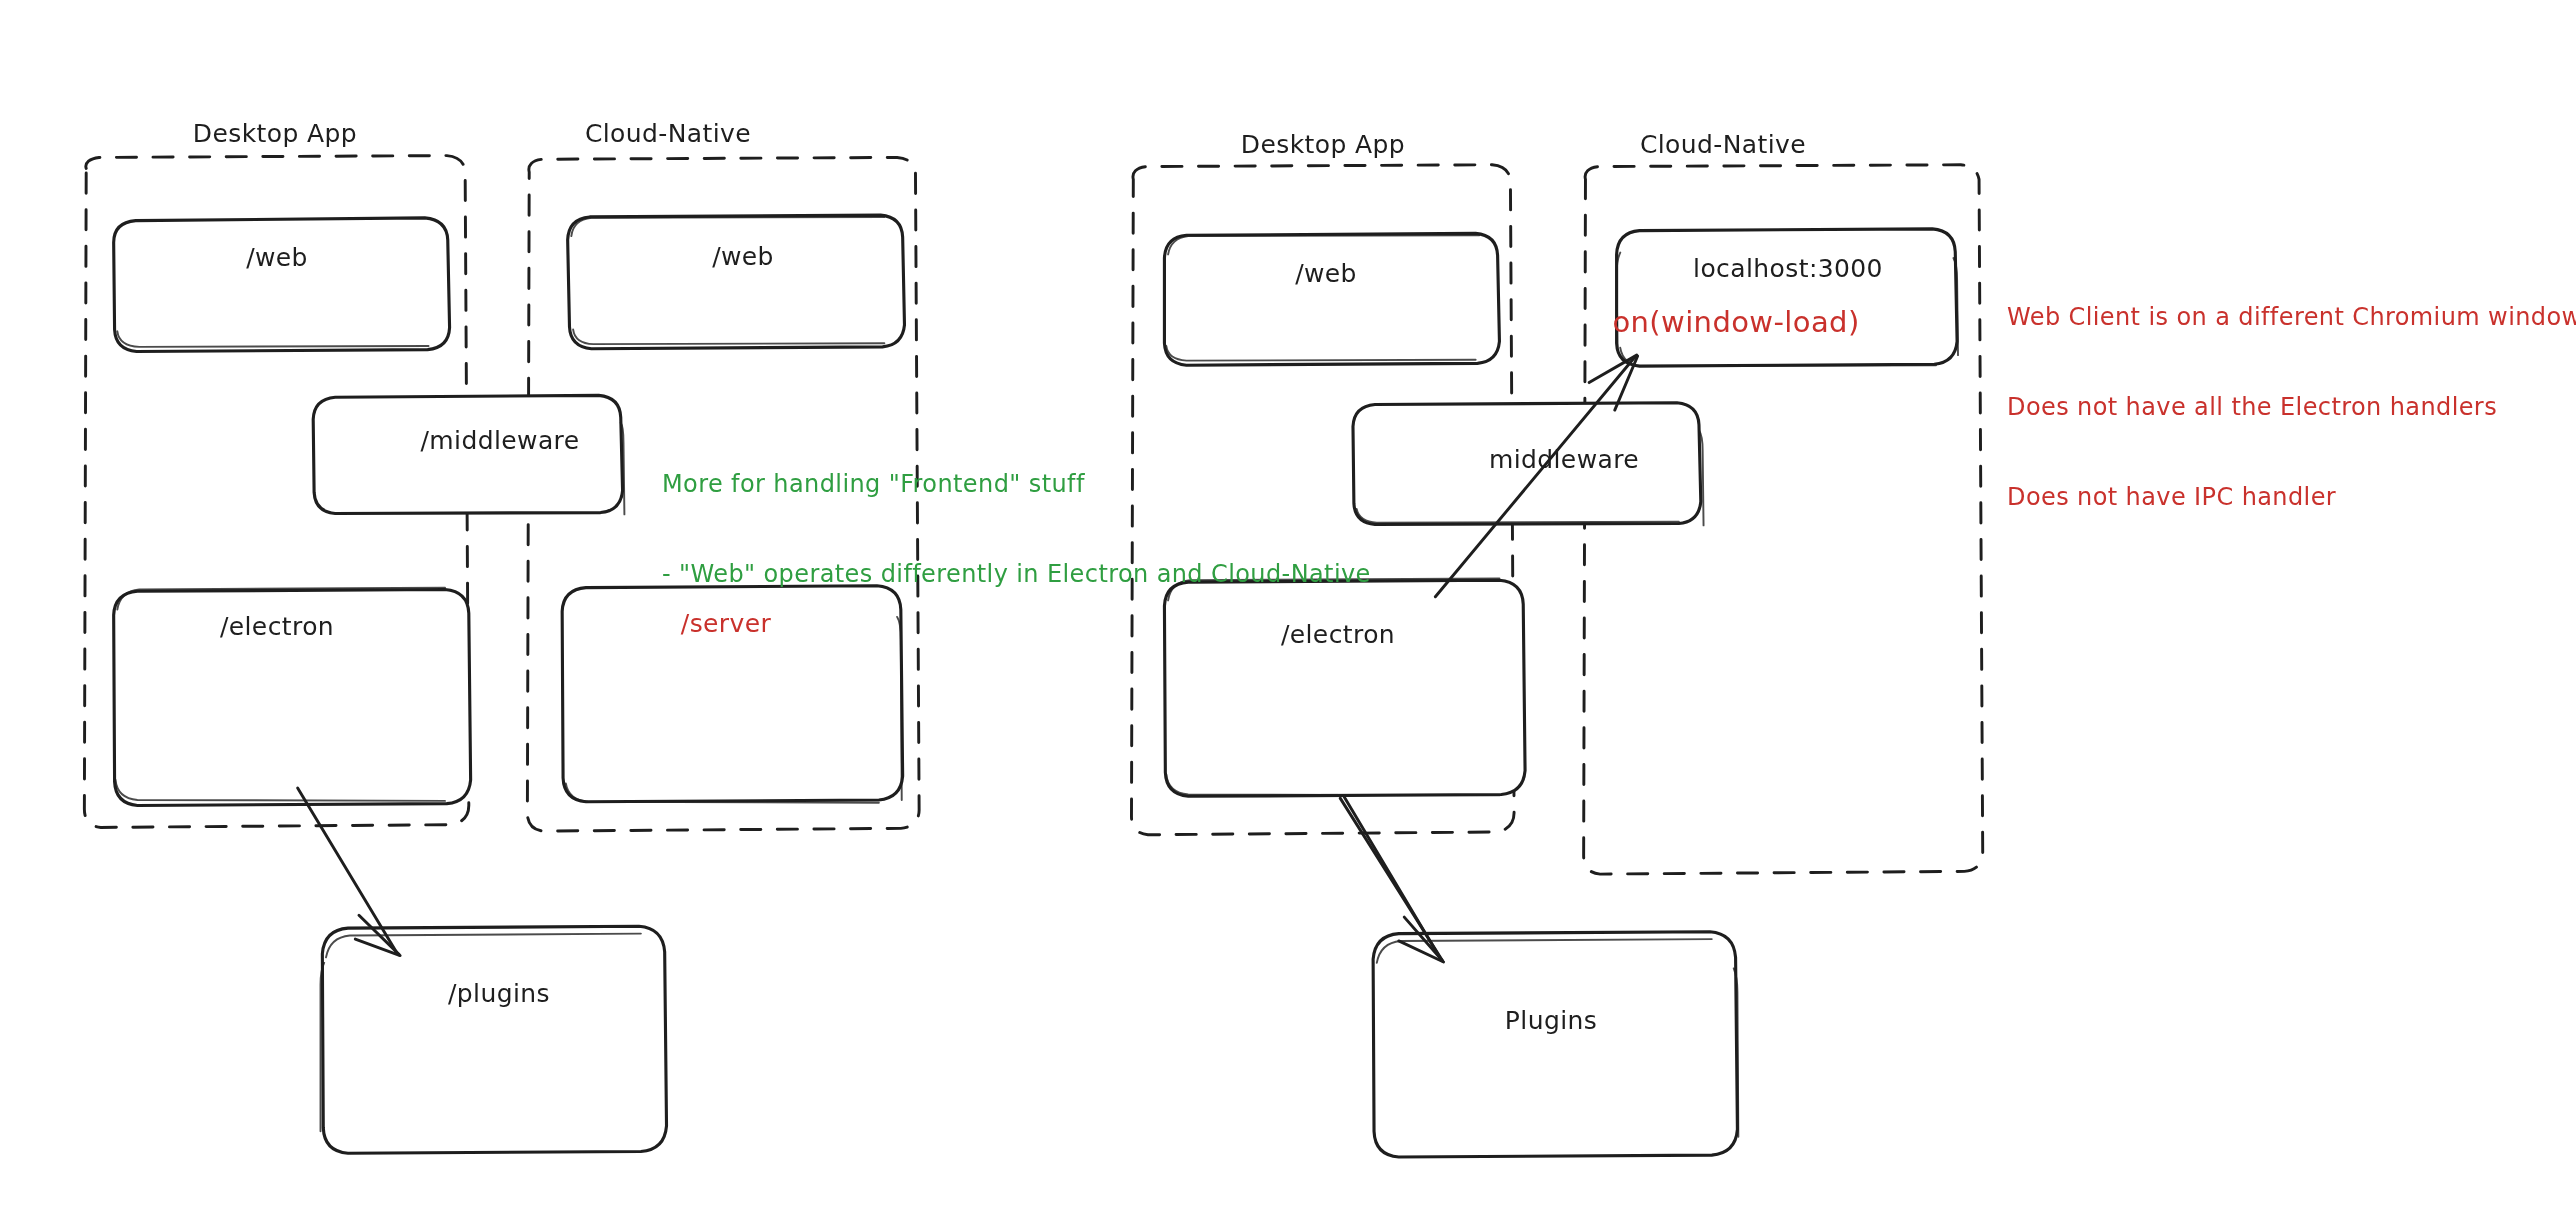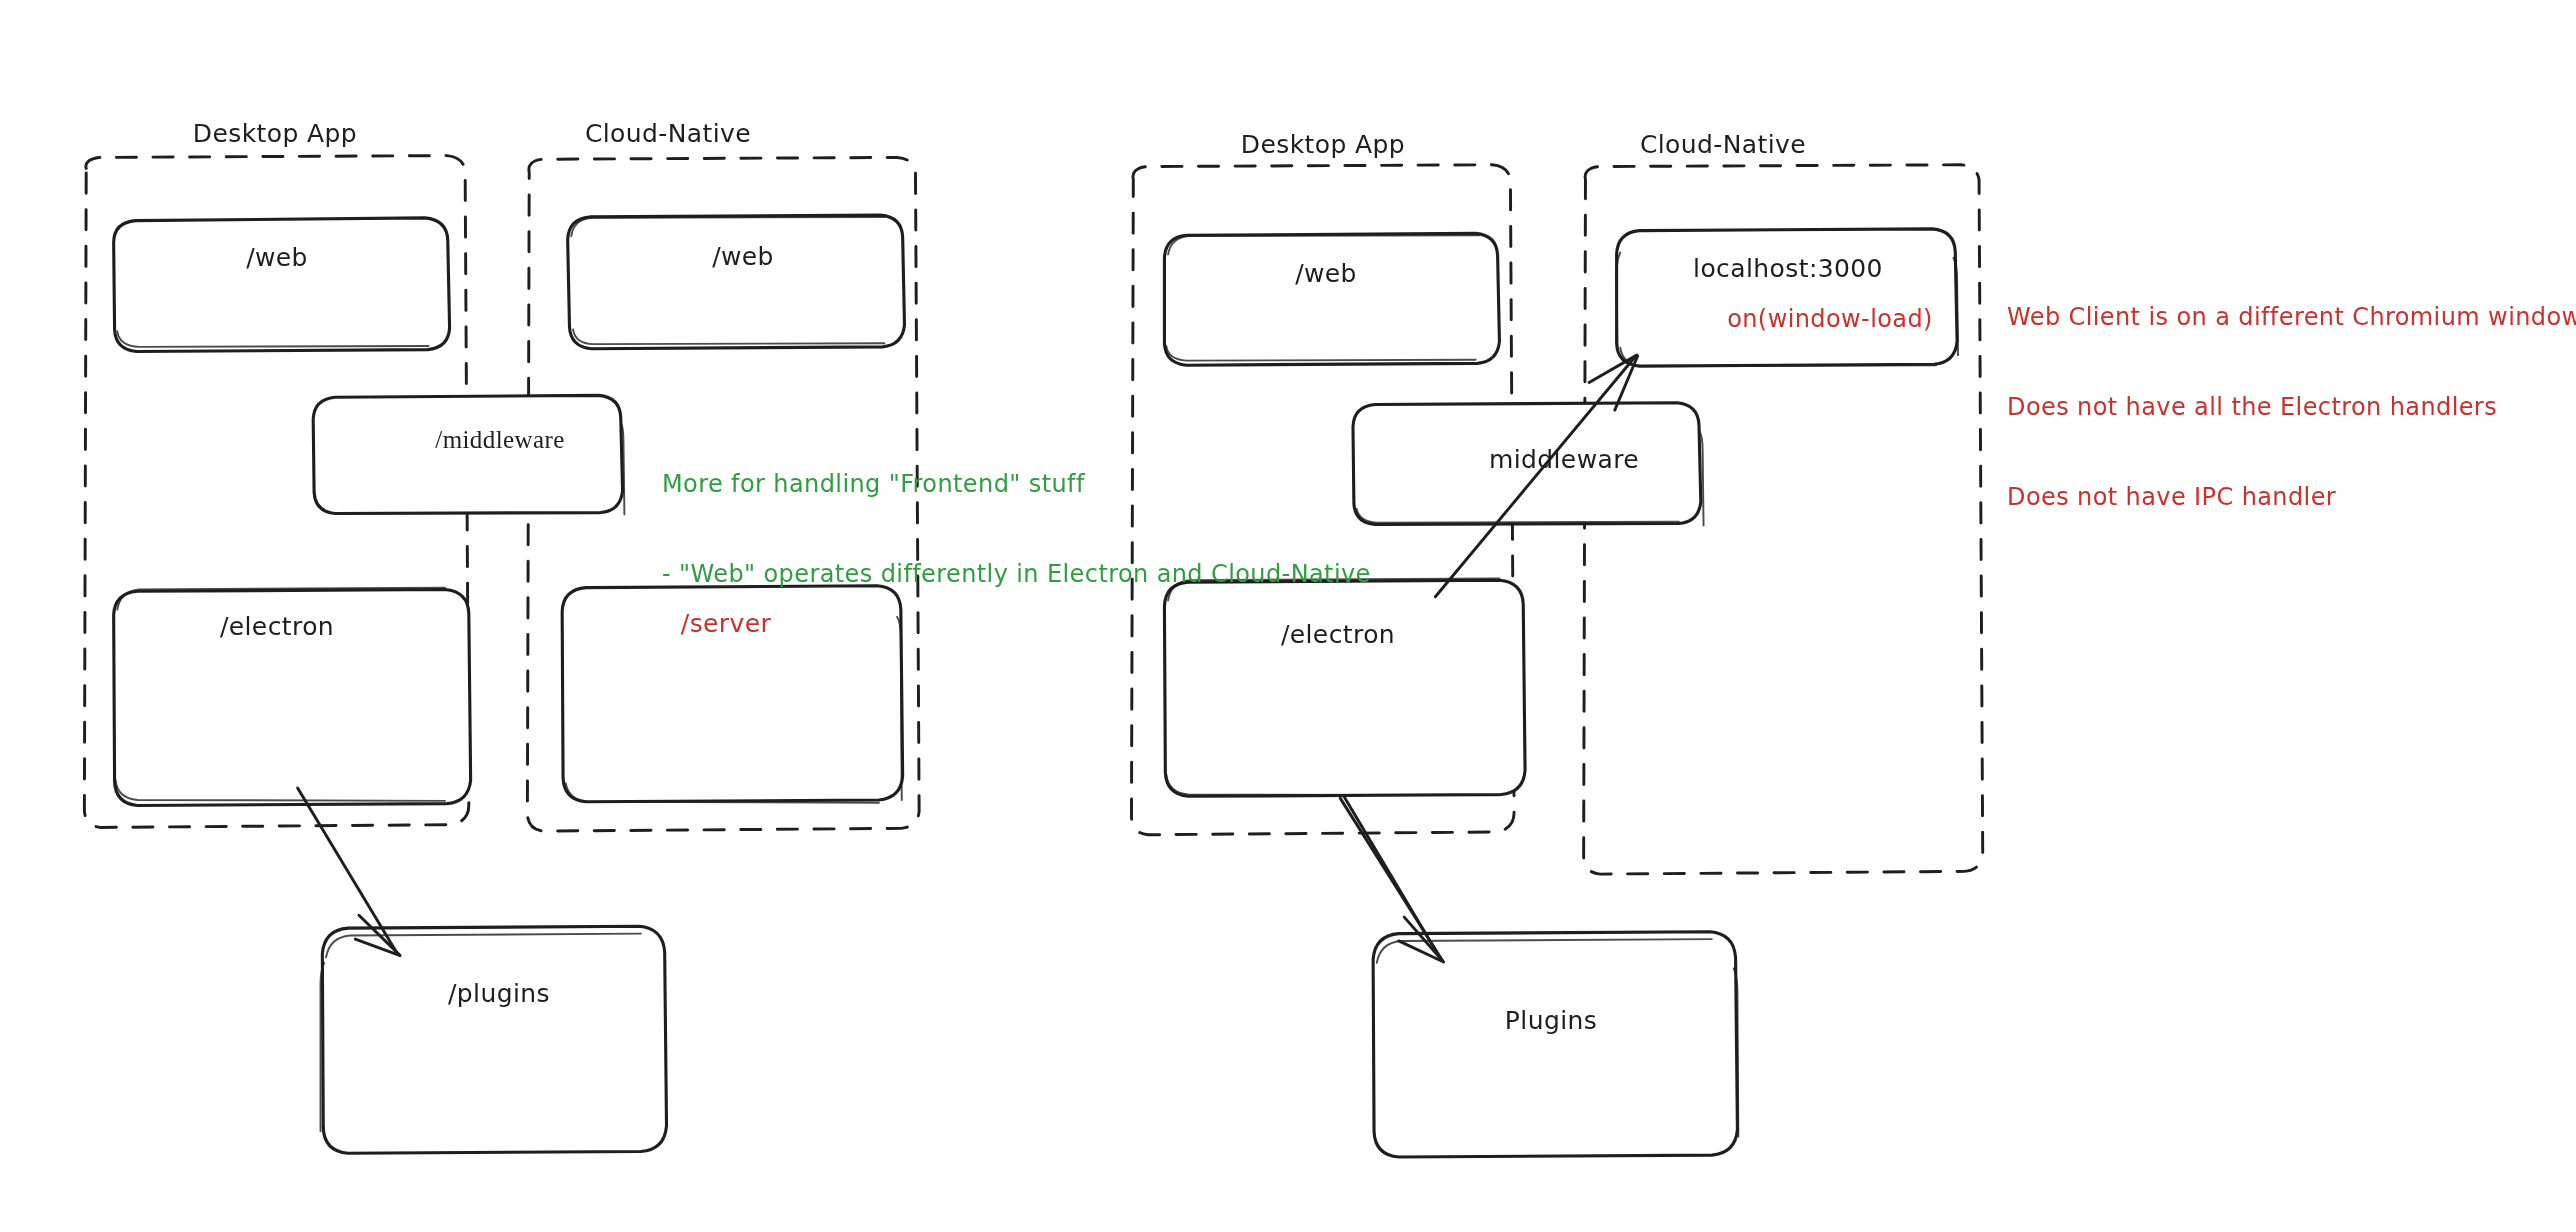--- a/index.html
+++ b/index.html
@@ -216,7 +216,7 @@
 
   <div class="txt box-label" style="left:1788px; top:254px;">localhost:3000</div>
 
-  <div class="txt box-label red" style="left:1830px; top:305px; font-size:24px;">on(window-load)</div>
+  <div class="txt box-label red" style="left:1736px; top:305px; font-size:29px;">on(window-load)</div>
 
   <div class="txt box-label" style="left:1564px; top:445px;">middleware</div>
 

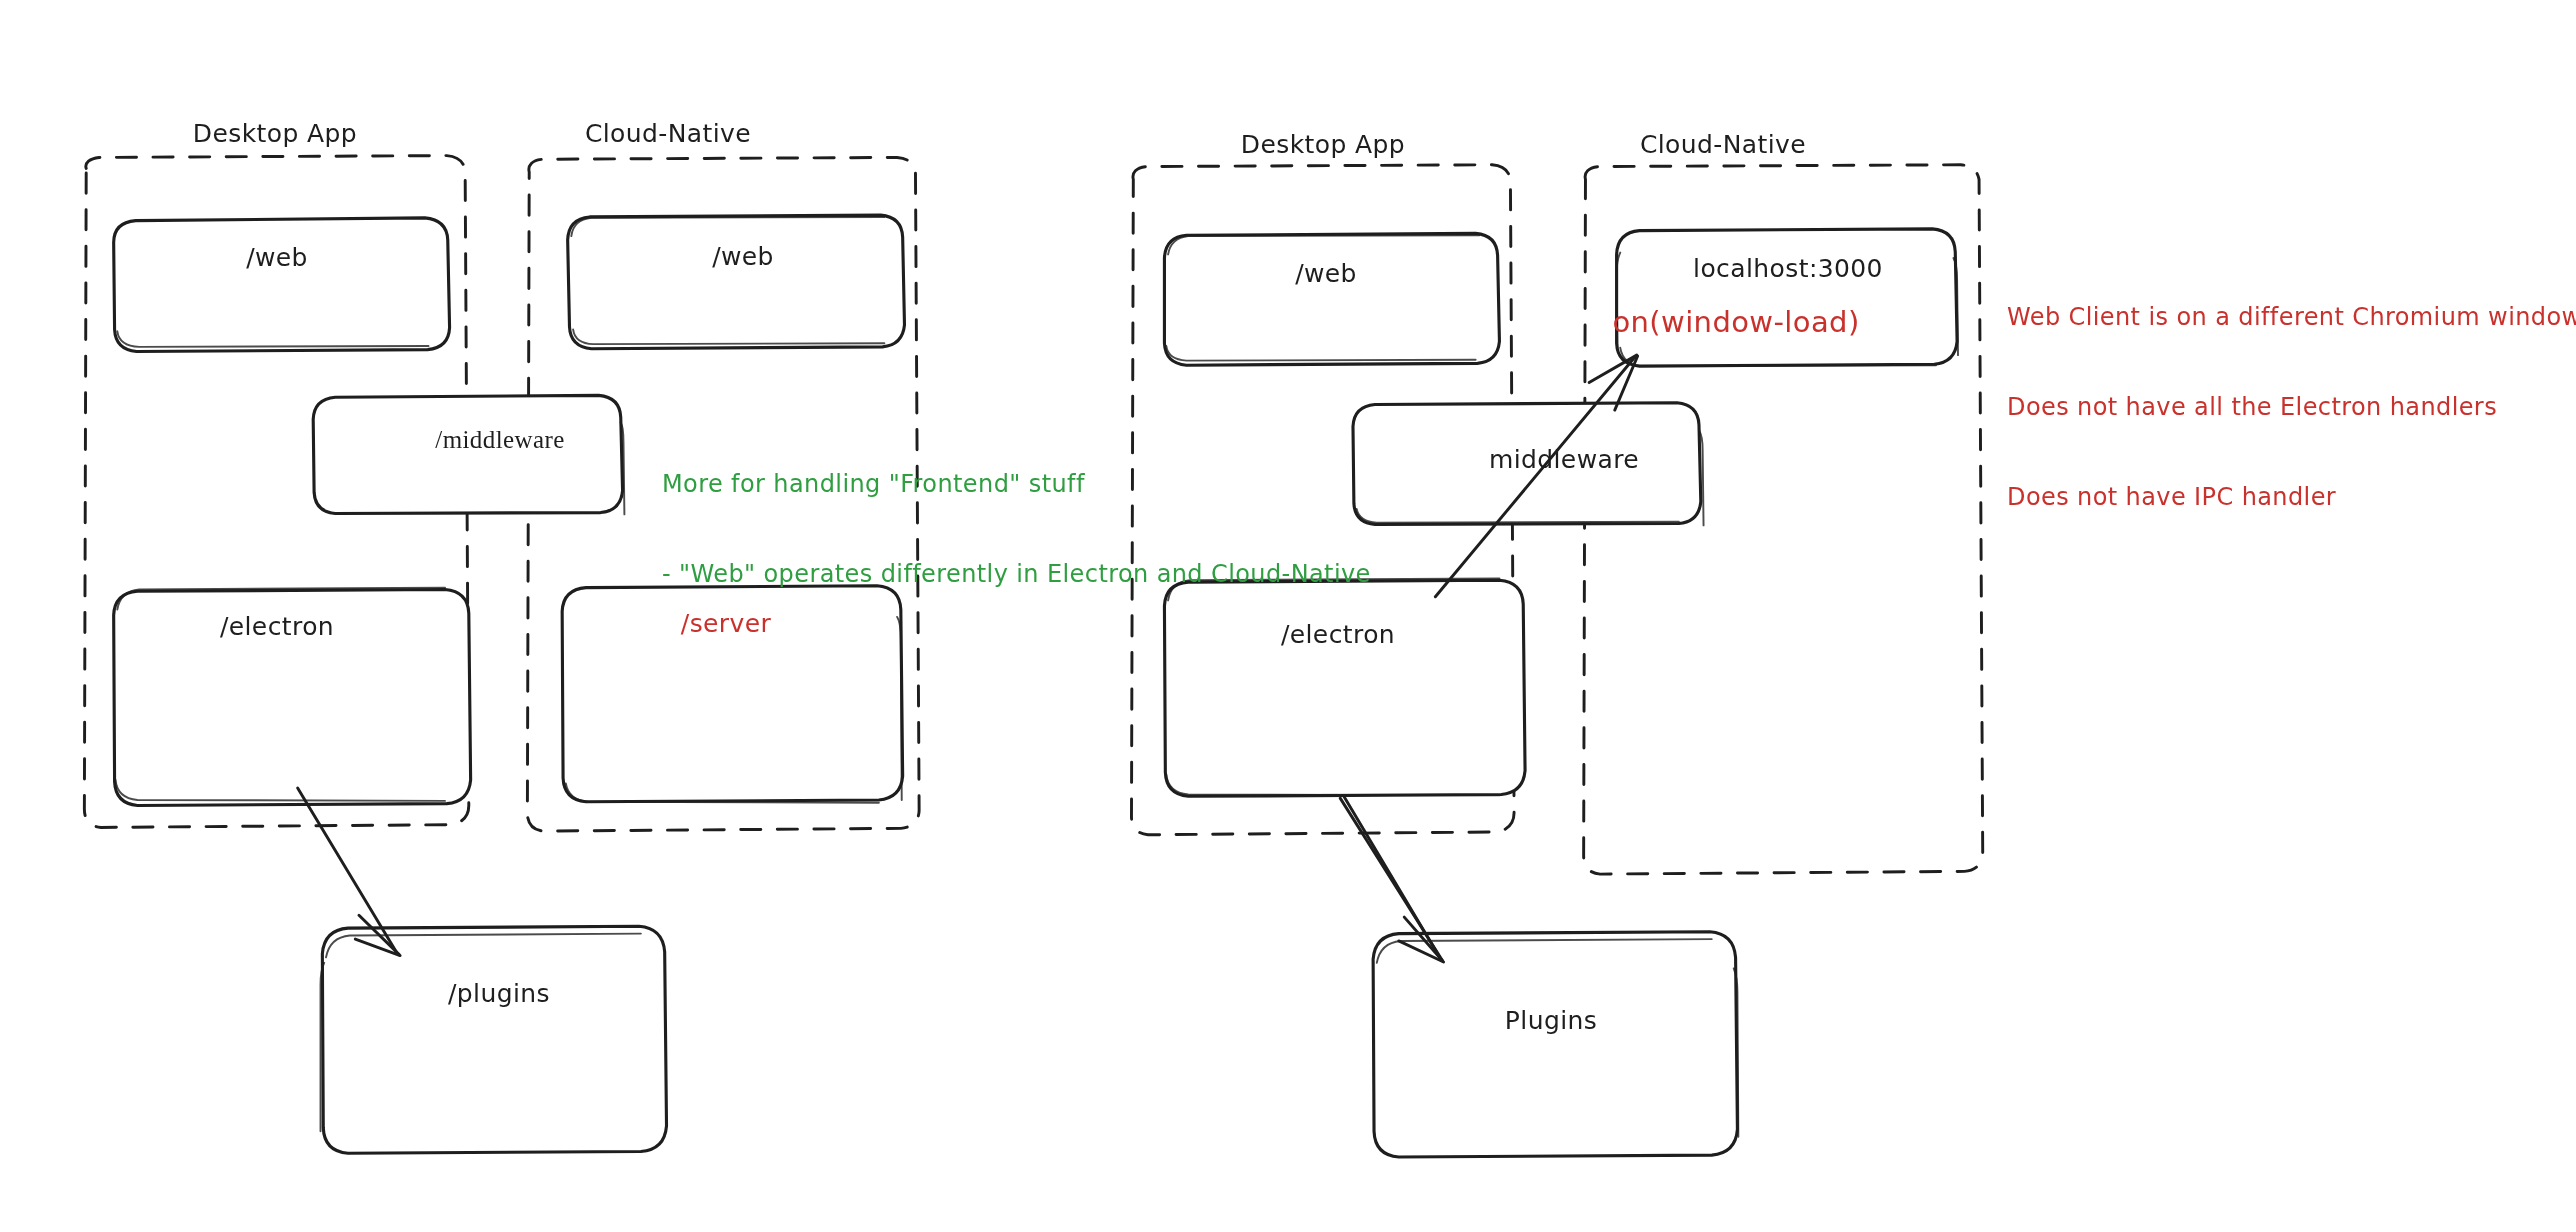--- a/index.html
+++ b/index.html
@@ -204,7 +204,7 @@
 
   <div class="txt box-label" style="left:743px;  top:242px;">/web</div>
 
-  <div class="txt box-label" style="left:500px;  top:426px;font-family:Liberation Serif, serif;">/middleware</div>
+  <div class="txt box-label" style="left:500px;  top:426px;">/middleware</div>
 
   <div class="txt box-label" style="left:277px;  top:612px;">/electron</div>
 

